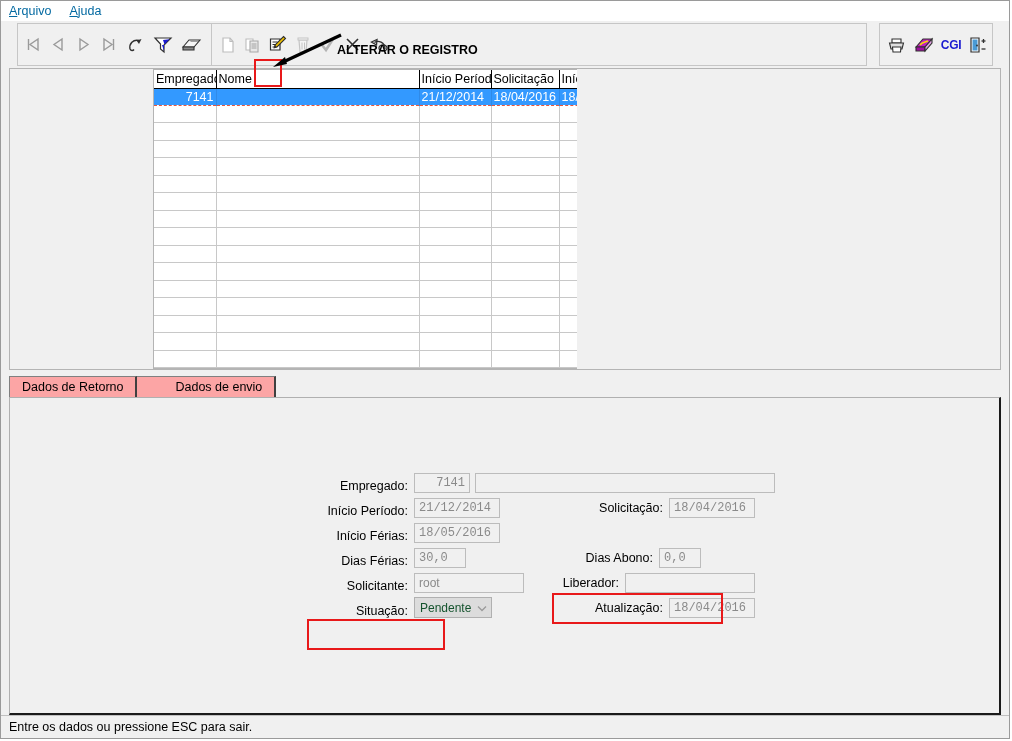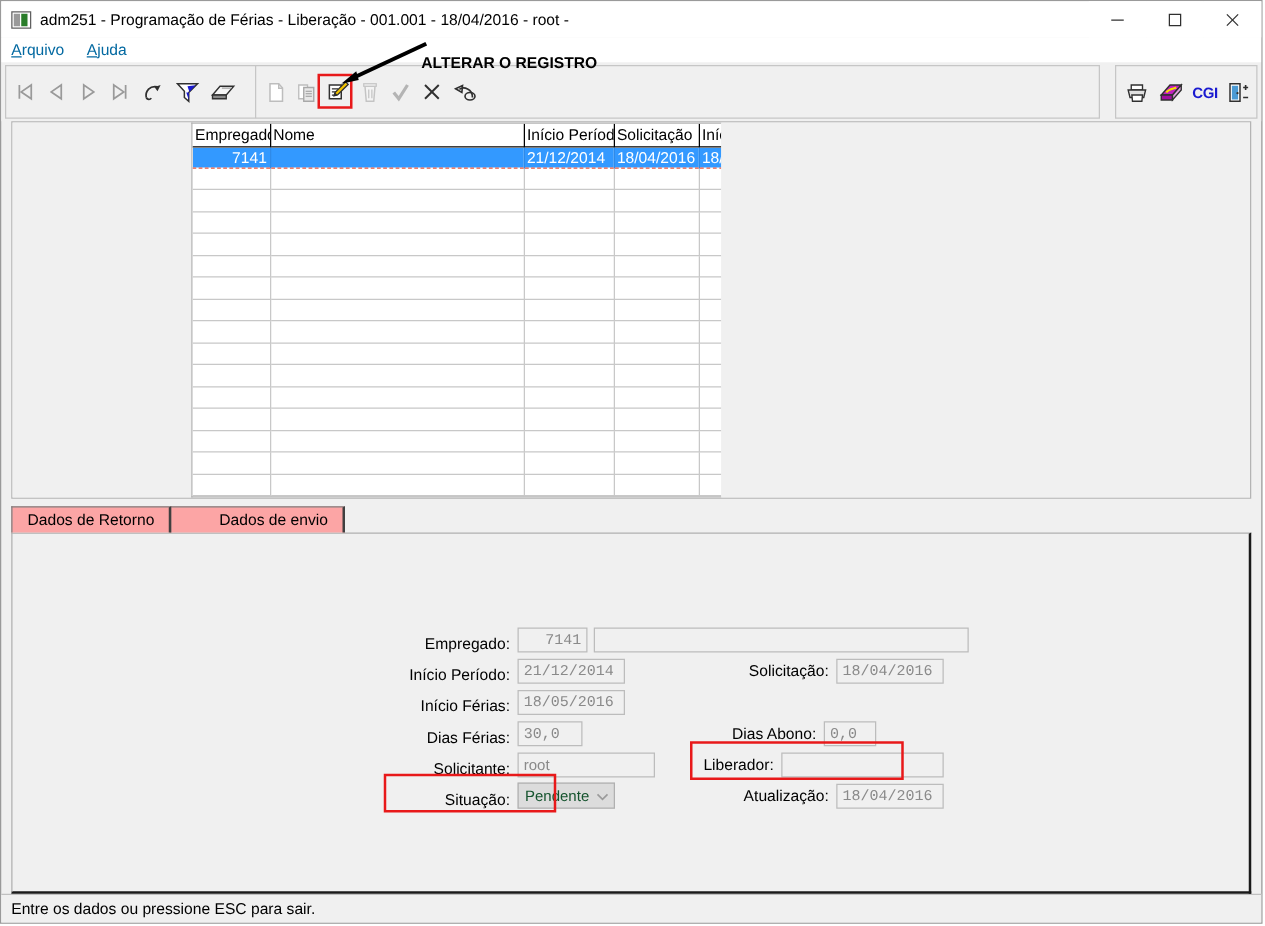--- a/index.html
+++ b/index.html
@@ -294,28 +294,6 @@
 
 <div class="window">
 
-  <div class="titlebar">
-    <div class="title-icon"></div>
-    <div class="title-text">adm251 - Programação de Férias - Liberação - 001.001 - 18/04/2016 - root -</div>
-    <div class="winbuttons">
-      <div class="winbtn">
-        <svg width="12" height="12" viewBox="0 0 12 12">
-            <line x1="1" y1="6" x2="11" y2="6" stroke="#303030" stroke-width="1"></line>
-          </svg>
-      </div>
-      <div class="winbtn">
-        <svg width="12" height="12" viewBox="0 0 12 12">
-            <rect x="1.5" y="1.5" width="9" height="9" fill="none" stroke="#303030" stroke-width="1"></rect>
-          </svg>
-      </div>
-      <div class="winbtn">
-        <svg width="12" height="12" viewBox="0 0 12 12">
-            <line x1="1.5" y1="1.5" x2="10.5" y2="10.5" stroke="#303030" stroke-width="1"></line>
-            <line x1="10.5" y1="1.5" x2="1.5" y2="10.5" stroke="#303030" stroke-width="1"></line>
-          </svg>
-      </div>
-    </div>
-  </div>
 
   <div class="menubar">
     <div class="menu-item"><u>A</u><span>rquivo</span></div>

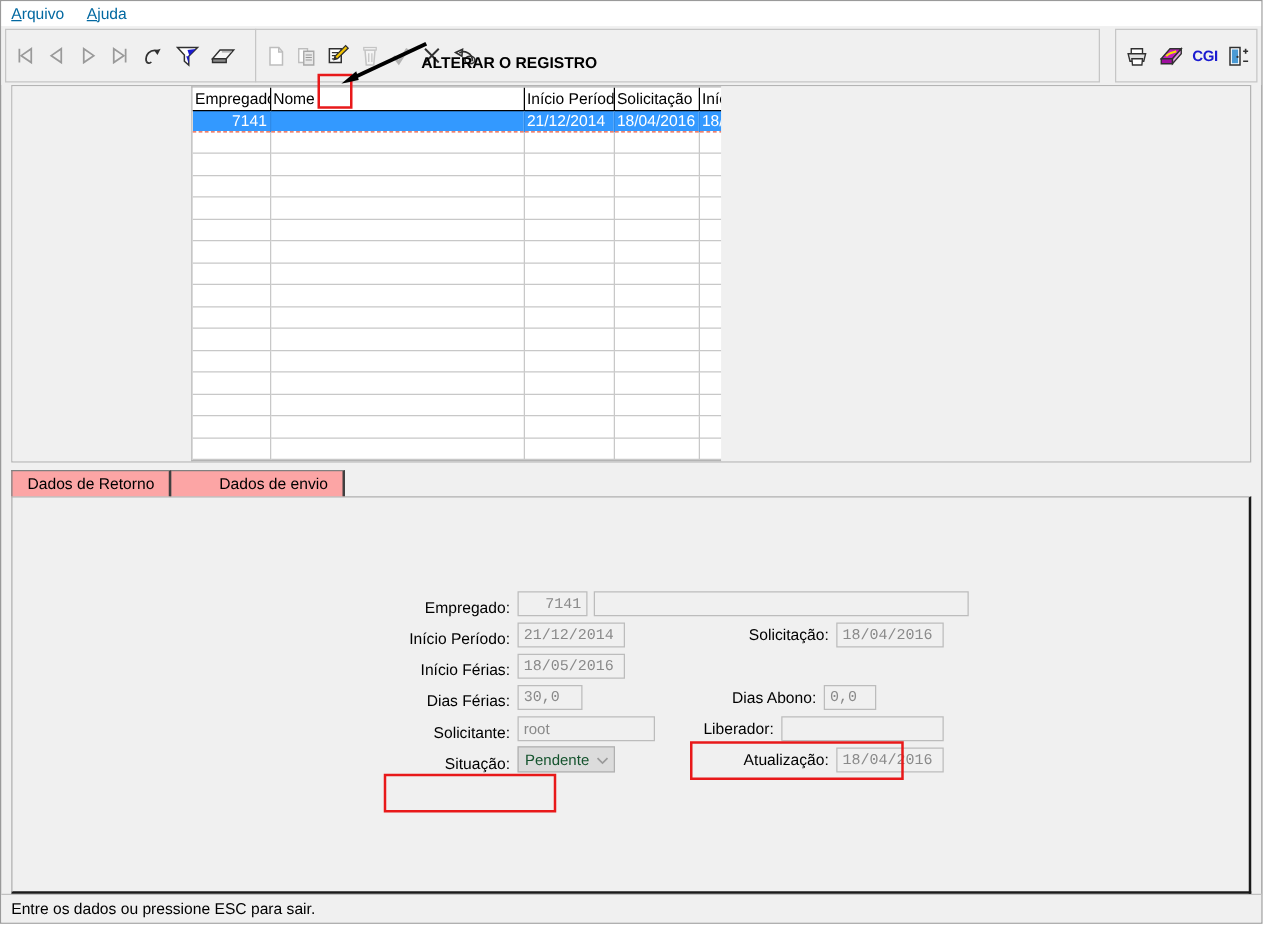--- a/index.html
+++ b/index.html
@@ -78,7 +78,7 @@
     height: 47px; min-height: 47px;
     background: #f0f0f0;
     position: relative;
-    padding: 0 3px;
+    padding: 0 16px;
     box-sizing: border-box;
     display: flex; align-items: center;
   }

